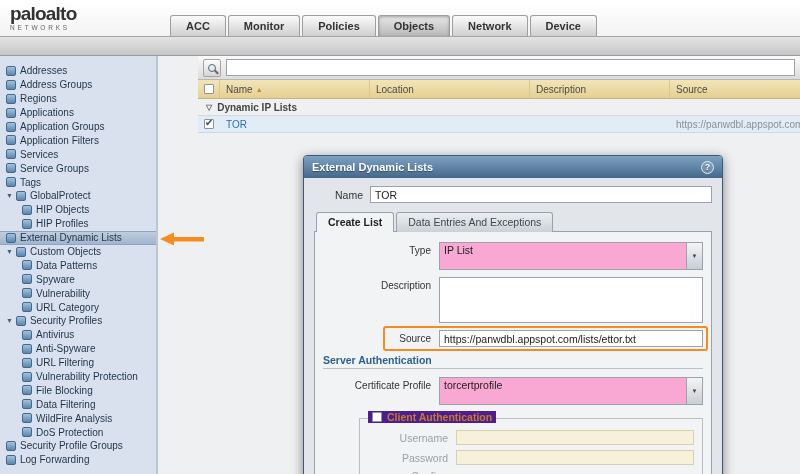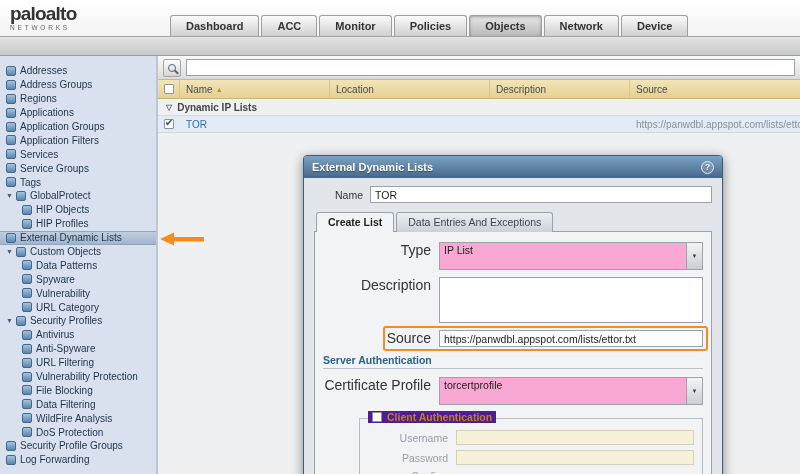--- a/index.html
+++ b/index.html
@@ -127,7 +127,6 @@
       <div class="logo-line2">NETWORKS</div>
     </div>
     <div class="tabbar">
-        <div class="main-tab">Dashboard</div>
         <div class="main-tab">ACC</div>
         <div class="main-tab">Monitor</div>
         <div class="main-tab">Policies</div>

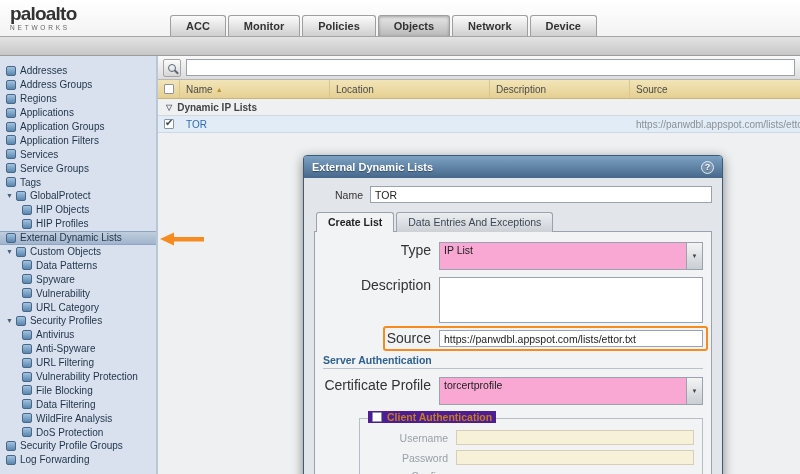--- a/index.html
+++ b/index.html
@@ -33,7 +33,7 @@
              border:1px solid #47688a;border-radius:2px;margin-right:4px;flex:none;}
   .tree-label{overflow:hidden;text-overflow:ellipsis;}
 
-  .main{flex:1;position:relative;background:#eef0f2;overflow:hidden;}
+  .main{flex:1;position:relative;background:#eef0f2;overflow:hidden;padding-left:40px;}
   .toolbar{height:24px;display:flex;align-items:center;gap:5px;padding:0 5px;
            background:linear-gradient(#fafafa,#dcdcdc);border-bottom:1px solid #b7b7b7;}
   .search-btn{width:18px;height:18px;flex:none;display:flex;align-items:center;justify-content:center;

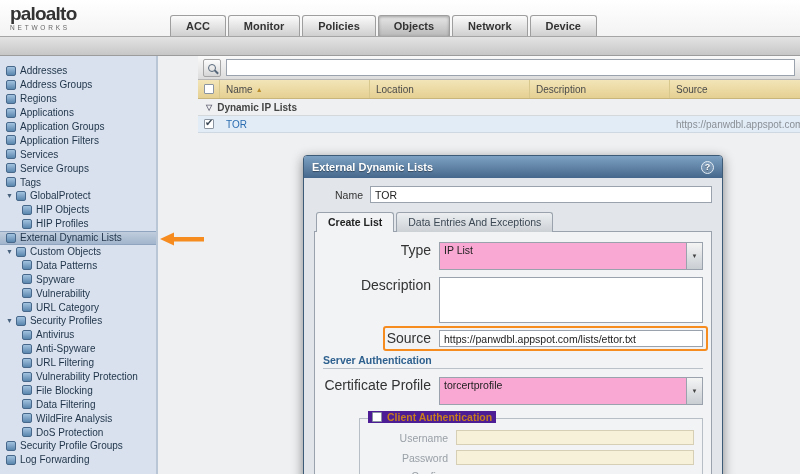--- a/index.html
+++ b/index.html
@@ -93,7 +93,7 @@
   .dlg-panel{border:1px solid #9aa3ad;background:#f1f3f5;margin-top:-1px;padding:10px 8px 12px;position:relative;z-index:1;}
 
   .p-row{display:flex;align-items:flex-start;margin-bottom:7px;position:relative;}
-  .p-label{width:116px;text-align:right;padding-right:8px;font-size:14px;color:#333;flex:none;line-height:17px;}
+  .p-label{width:116px;text-align:right;padding-right:8px;font-size:10px;color:#333;flex:none;line-height:17px;}
   .p-field{flex:1;display:flex;min-width:0;}
   .dropdown{flex:1;display:flex;height:28px;border:1px solid #9aa3ad;background:#f9a8d4;cursor:pointer;}
   .dd-text{flex:1;font-size:10.5px;padding:1px 4px;color:#222;white-space:nowrap;overflow:hidden;}

